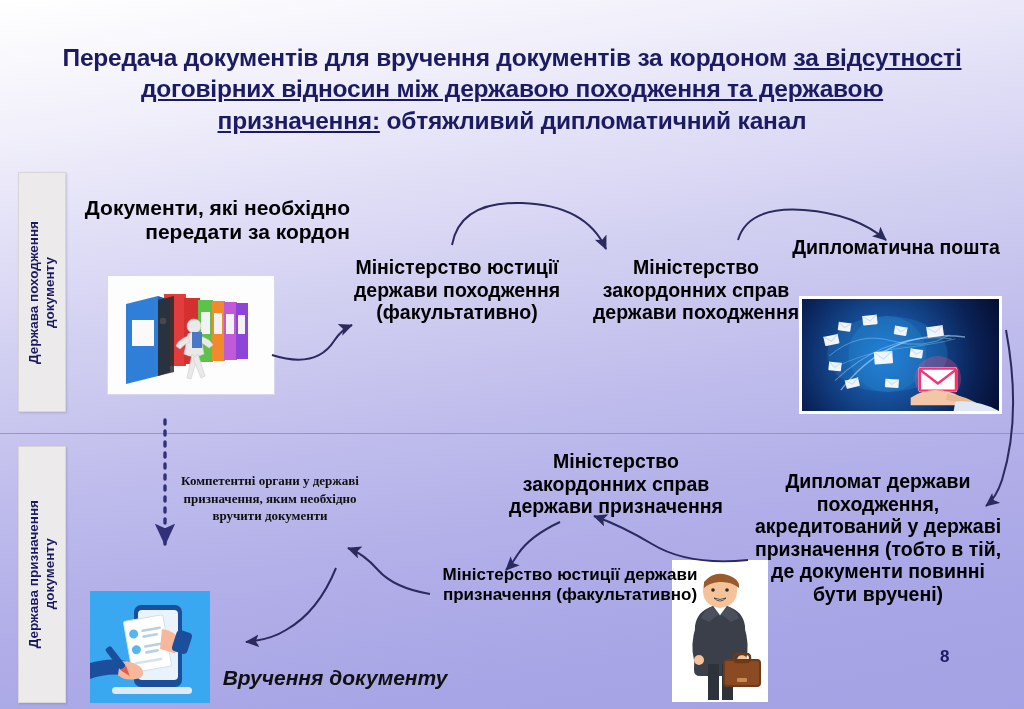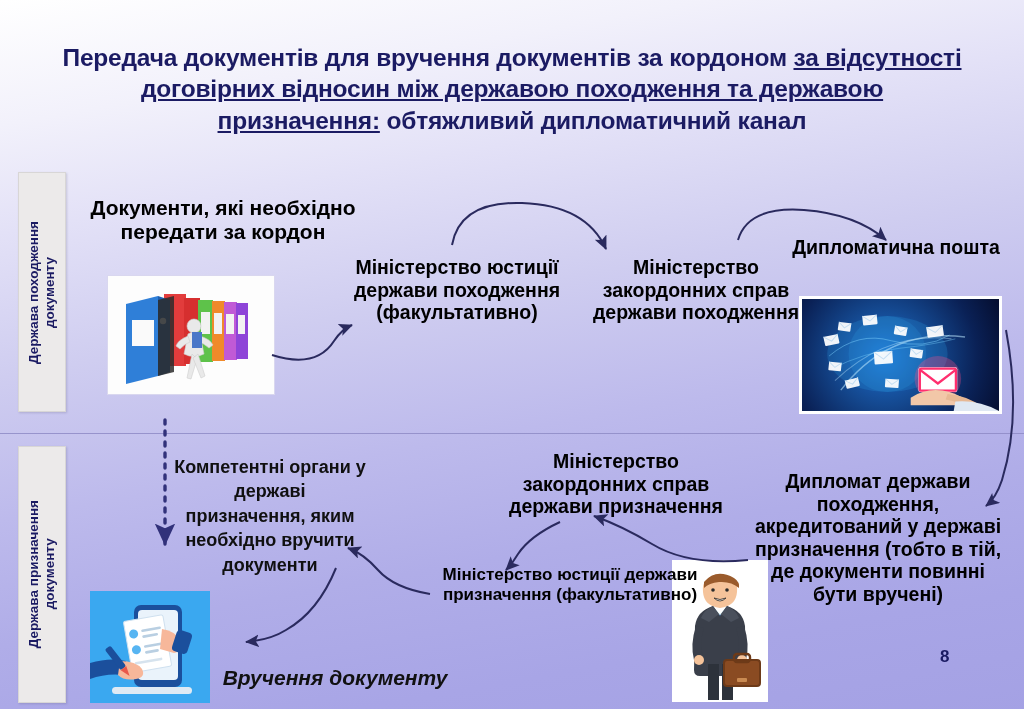--- a/index.html
+++ b/index.html
@@ -51,7 +51,7 @@
     text-align:center;line-height:1.16;
   }
 
-  #t-docs      {left:78px; top:196px; width:290px; font-size:21px;}
+  #t-docs      {left:60px; top:196px; width:290px; font-size:21px;text-align:right;}
   #t-minjust-o {left:352px;top:256px; width:210px; font-size:19.5px;}
   #t-mfa-o     {left:580px;top:256px; width:218px; font-size:19.5px;margin-left:7px;}
   #t-dipmail   {left:790px;top:236px; width:212px; font-size:19.5px;}

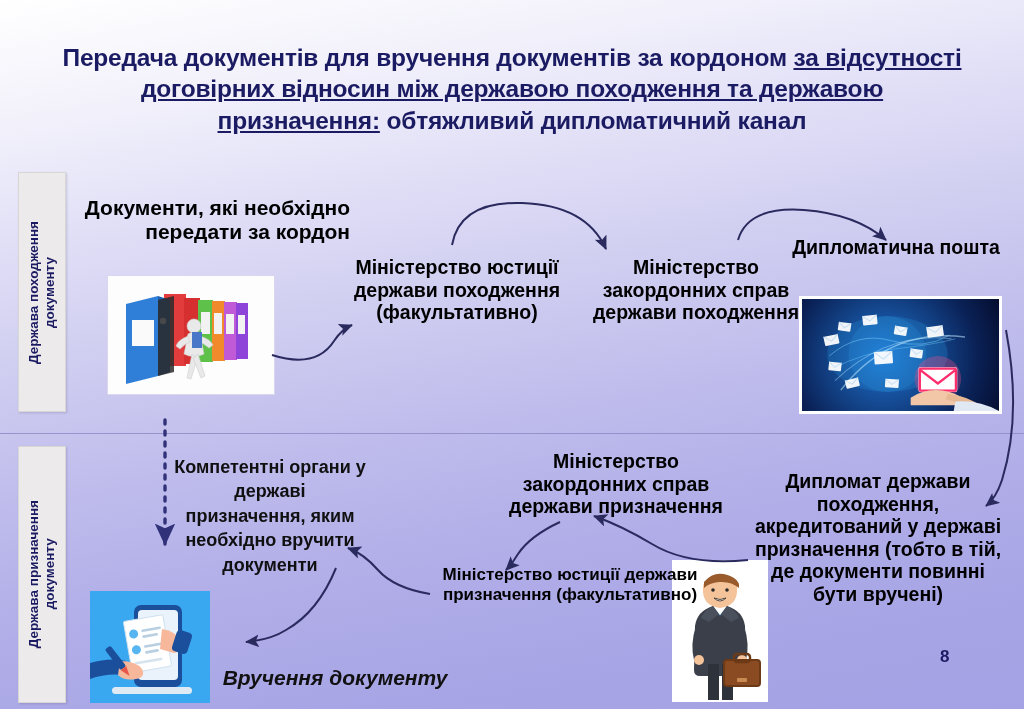--- a/index.html
+++ b/index.html
@@ -60,8 +60,8 @@
   #t-diplomat  {left:748px;top:450px; width:260px; font-size:19.5px;margin-top:20px;}
   #t-minjust-d {left:435px;top:565px; width:270px; font-size:17px;}
 
-  #t-competent {left:172px;top:455px; width:196px; font-size:18px;
-                font-family:Liberation Sans, sans-serif;
+  #t-competent {left:172px;top:472px; width:196px; font-size:13px;
+                font-family:Liberation Serif, serif;
                 font-weight:bold;color:#101010;line-height:1.36;}
 
   #t-delivery  {left:210px;top:666px; width:250px; font-size:21px;

